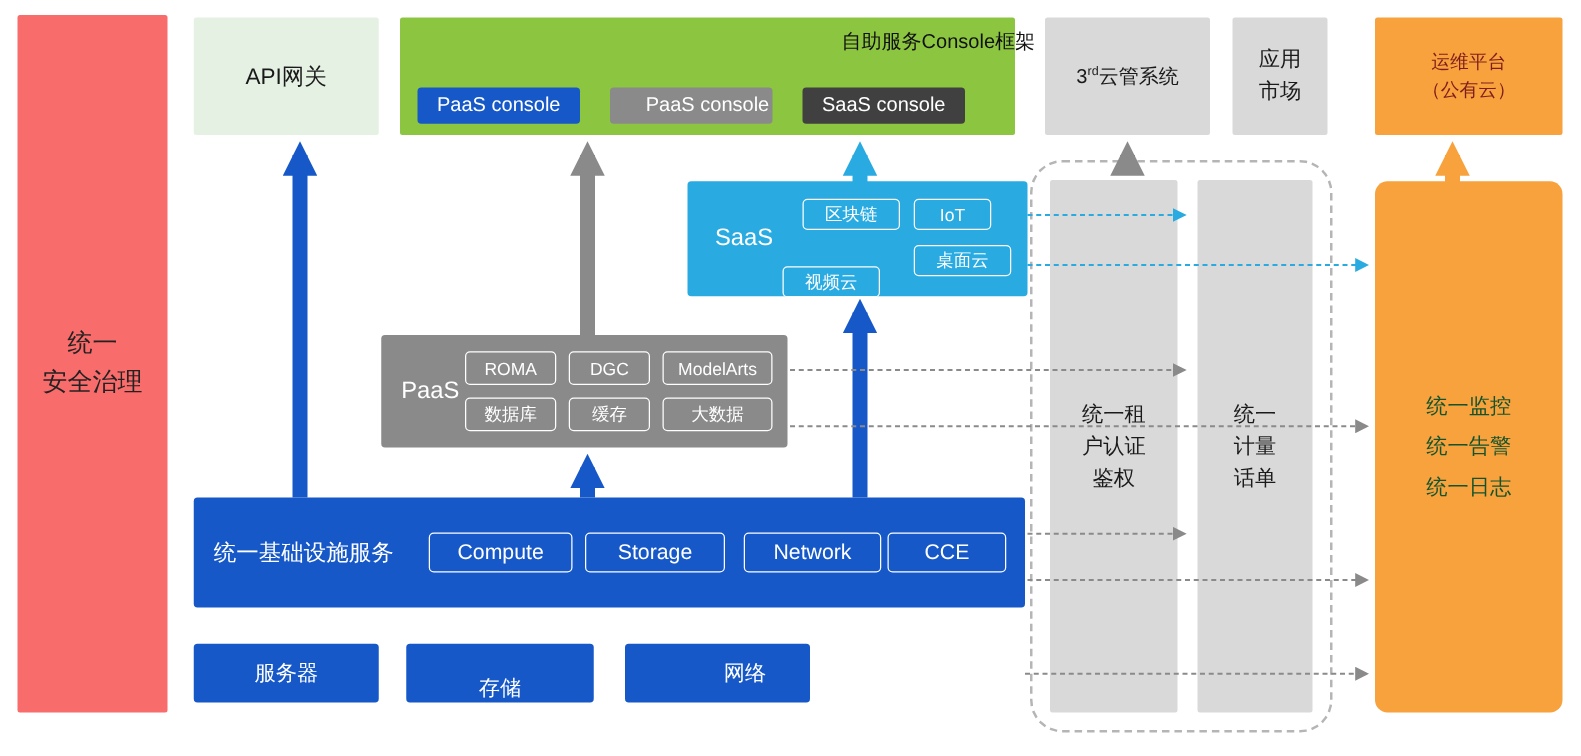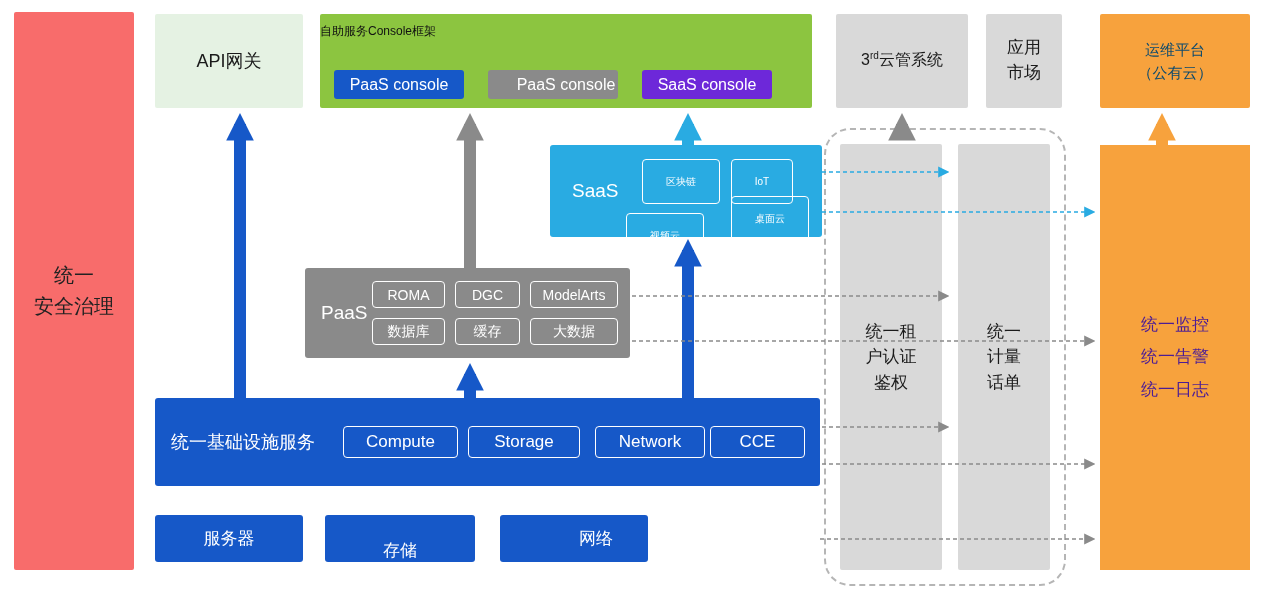--- a/index.html
+++ b/index.html
@@ -19,7 +19,7 @@
   
   .api { left:155px; top:14px; width:148px; height:94px; background:#E5F2E3; font-size:18px; border-radius:2px; }
   .frame { left:320px; top:14px; width:492px; height:94px; background:#8CC540; border-radius:2px; }
-  .frame-title { position:absolute; top:9px; left:0; width:100%; text-align:left; font-size:12px; color:#111; }
+  .frame-title { position:absolute; top:9px; left:16px; width:100%; text-align:right; font-size:16px; color:#111; }
   .console-chip { top:56px; width:130px; height:29px; font-size:16px; border-radius:3px; }
   .c-iaas { left:14px;  background:#1658C8; }
   .c-paas { left:168px; background:#8A8A8A;padding-left:26px; }

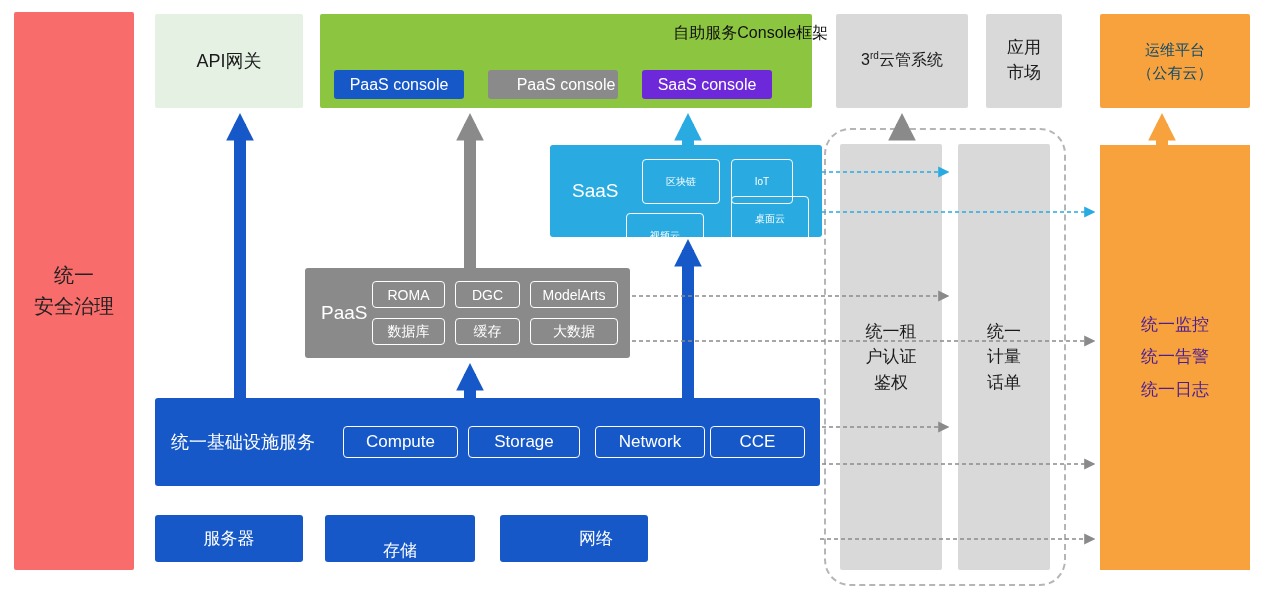--- a/index.html
+++ b/index.html
@@ -27,7 +27,7 @@
   .third  { left:836px; top:14px; width:132px; height:94px; background:#D9D9D9; font-size:16px; border-radius:2px; }
   .third sup { font-size:10px; }
   .market { left:986px; top:14px; width:76px; height:94px; background:#D9D9D9; font-size:17px; line-height:1.45; border-radius:2px; }
-  .ops    { left:1100px; top:14px; width:150px; height:94px; background:#F7A23D; color:#0c4a6e; font-size:15px; line-height:1.55; border-radius:2px; }
+  .ops    { left:1100px; top:14px; width:150px; height:94px; background:#F7A23D; color:#7f1d1d; font-size:15px; line-height:1.55; border-radius:2px; }
 
   
   .dashed-container { position:absolute; left:824px; top:128px; width:242px; height:458px; border:2px dashed #b5b5b5; border-radius:26px; }

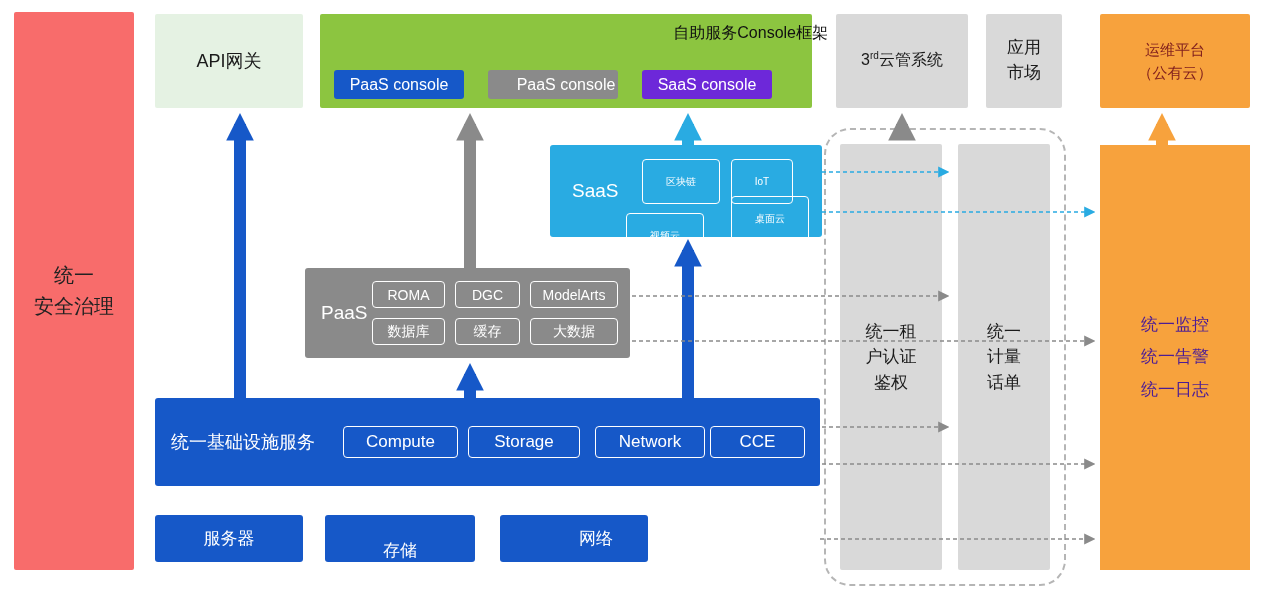--- a/index.html
+++ b/index.html
@@ -23,7 +23,7 @@
   .console-chip { top:56px; width:130px; height:29px; font-size:16px; border-radius:3px; }
   .c-iaas { left:14px;  background:#1658C8; }
   .c-paas { left:168px; background:#8A8A8A;padding-left:26px; }
-  .c-saas { left:322px; background:#6d28d9; }
+  .c-saas { left:322px; background:#404040; }
   .third  { left:836px; top:14px; width:132px; height:94px; background:#D9D9D9; font-size:16px; border-radius:2px; }
   .third sup { font-size:10px; }
   .market { left:986px; top:14px; width:76px; height:94px; background:#D9D9D9; font-size:17px; line-height:1.45; border-radius:2px; }

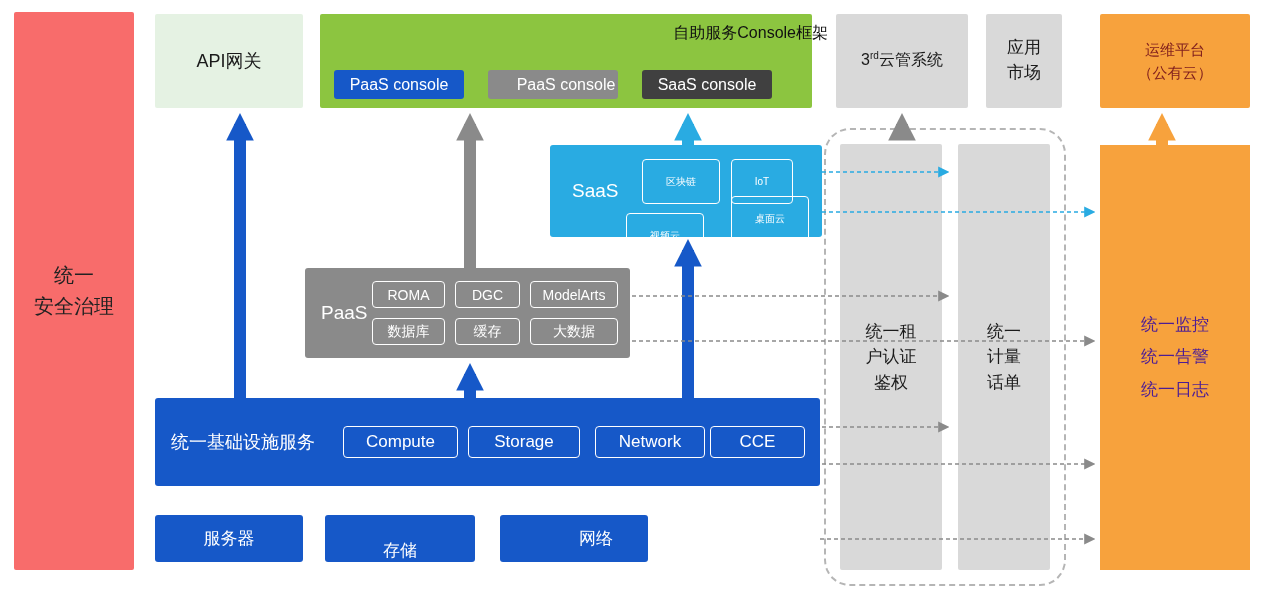--- a/index.html
+++ b/index.html
@@ -39,7 +39,7 @@
   
   .saas { left:550px; top:145px; width:272px; height:92px; background:#29ABE2; color:#fff; border-radius:3px; }
   .saas-label { left:22px; }
-  .saas .chip { font-size:10px; height:45px; }
+  .saas .chip { font-size:14px; height:25px; }
   .saas-i0 { left:92px;  top:14px; width:78px; }
   .saas-i1 { left:181px; top:14px; width:62px; }
   .saas-i2 { left:76px;  top:51px; width:78px;margin-top:17px; }

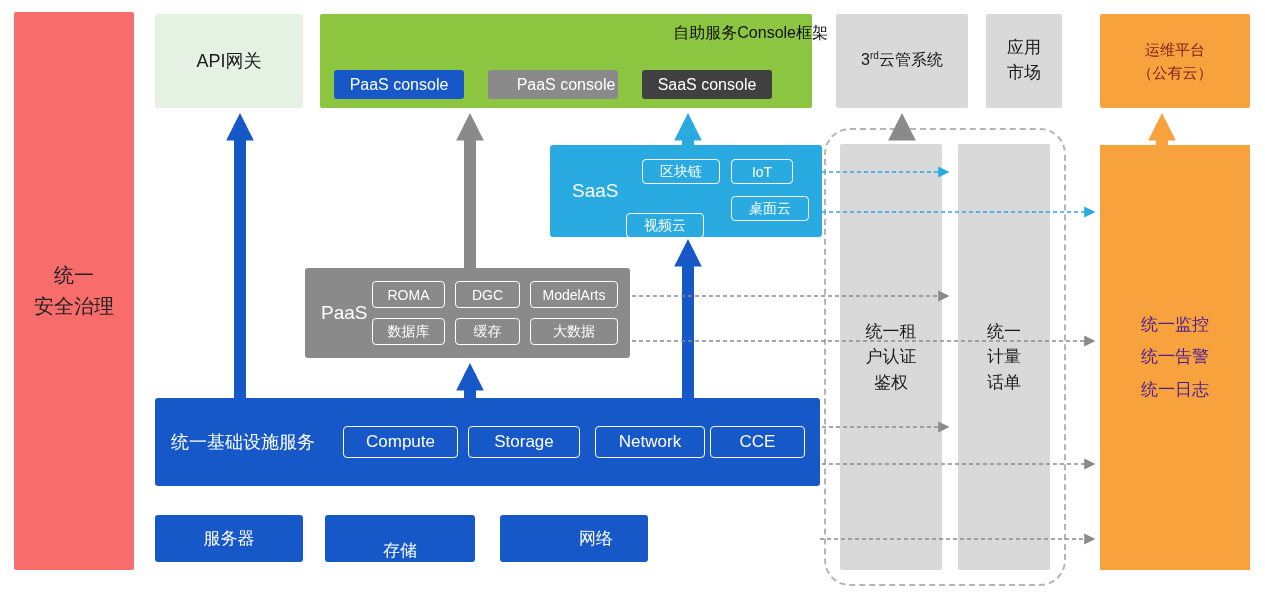--- a/index.html
+++ b/index.html
@@ -34,7 +34,7 @@
   .graybar { background:#D9D9D9; top:144px; height:426px; font-size:17px; line-height:1.5; border-radius:2px; }
   .auth     { left:840px; width:102px; }
   .metering { left:958px; width:92px; }
-  .monitoring { left:1100px; top:145px; width:150px; height:425px; background:#F7A23D; color:#4c1d95; font-size:17px; line-height:1.9; border-radius:0; }
+  .monitoring { left:1100px; top:145px; width:150px; height:425px; background:#F7A23D; color:#14532d; font-size:17px; line-height:1.9; border-radius:10px; }
 
   
   .saas { left:550px; top:145px; width:272px; height:92px; background:#29ABE2; color:#fff; border-radius:3px; }

